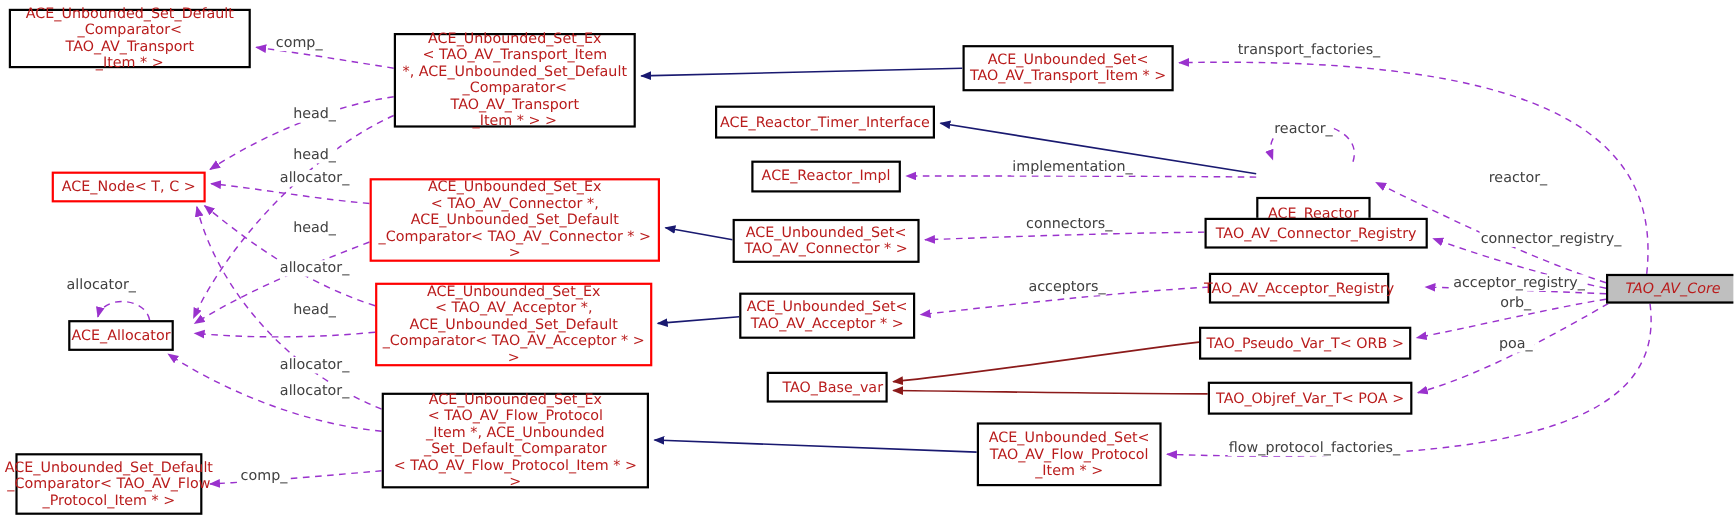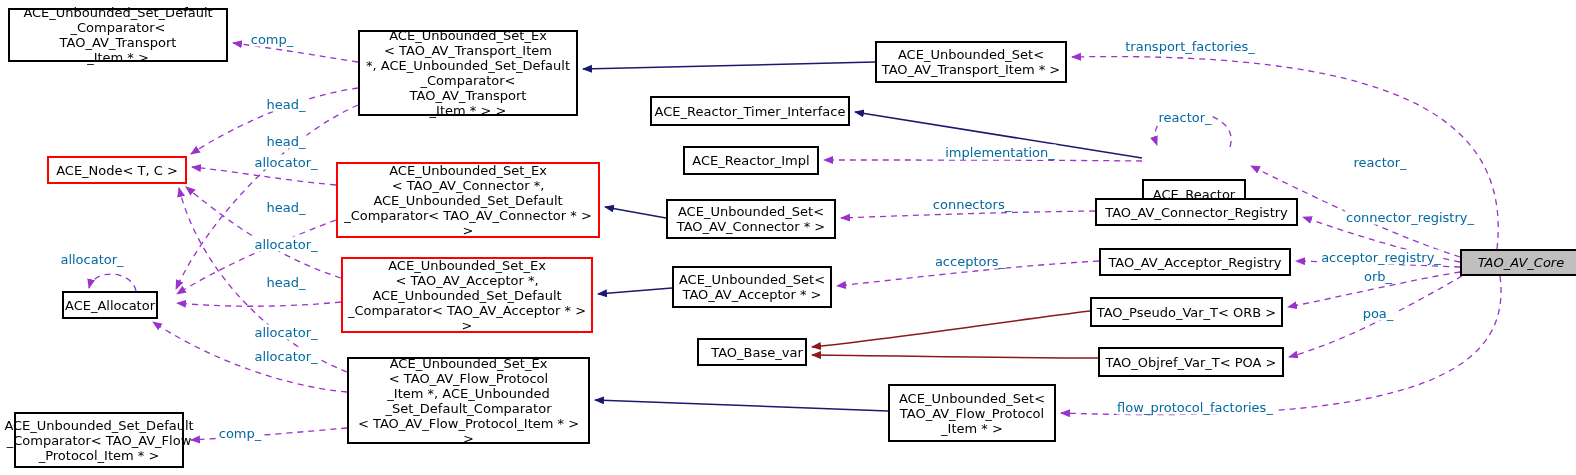--- a/index.html
+++ b/index.html
@@ -19,7 +19,7 @@
     display:flex;align-items:center;justify-content:center;
     text-align:center;
     font-size:13px;line-height:15px;
-    color:#000000;
+    color:#b91c1c;
     white-space:pre-line;
     padding:1px 2px;
     cursor:pointer;

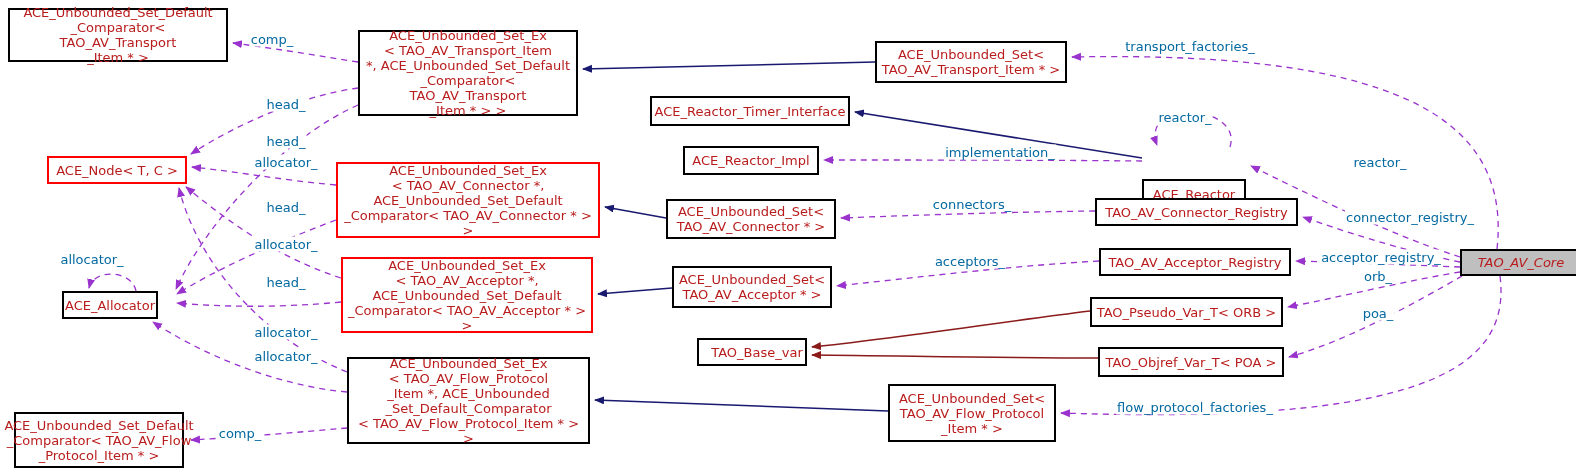--- a/index.html
+++ b/index.html
@@ -30,7 +30,7 @@
     position:absolute;
     transform:translate(-50%,-50%);
     font-size:13px;
-    color:#0369a1;
+    color:#404040;
     background:#ffffff;
     padding:0 1px;
     white-space:nowrap;

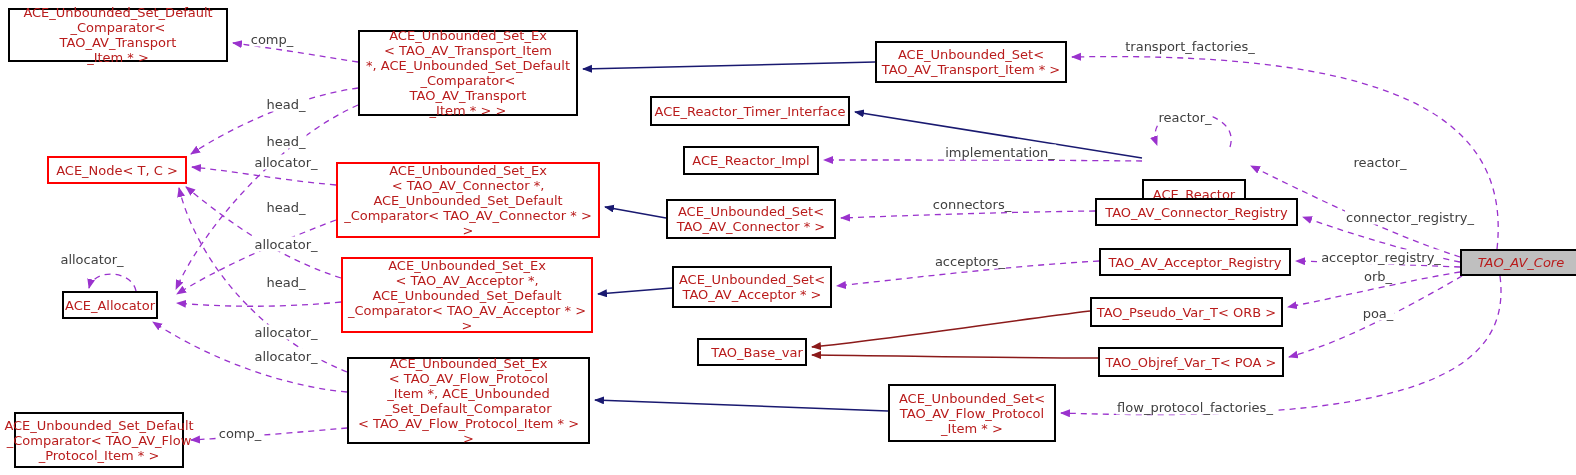--- a/index.html
+++ b/index.html
@@ -146,7 +146,7 @@
     <div class="edge-label" style="left: 240px; top: 433px;">comp_</div>
     <div class="edge-label" style="left: 1190px; top: 46px;">transport_factories_</div>
     <div class="edge-label" style="left: 1185px; top: 117px;">reactor_</div>
-    <div class="edge-label" style="left: 1000px; top: 152px;">implementation_</div>
+    <div class="edge-label" style="left: 975px; top: 152px;">implementation_</div>
     <div class="edge-label" style="left: 1380px; top: 162px;">reactor_</div>
     <div class="edge-label" style="left: 972px; top: 204px;">connectors_</div>
     <div class="edge-label" style="left: 1380px; top: 217px; margin-left: 30px;">connector_registry_</div>

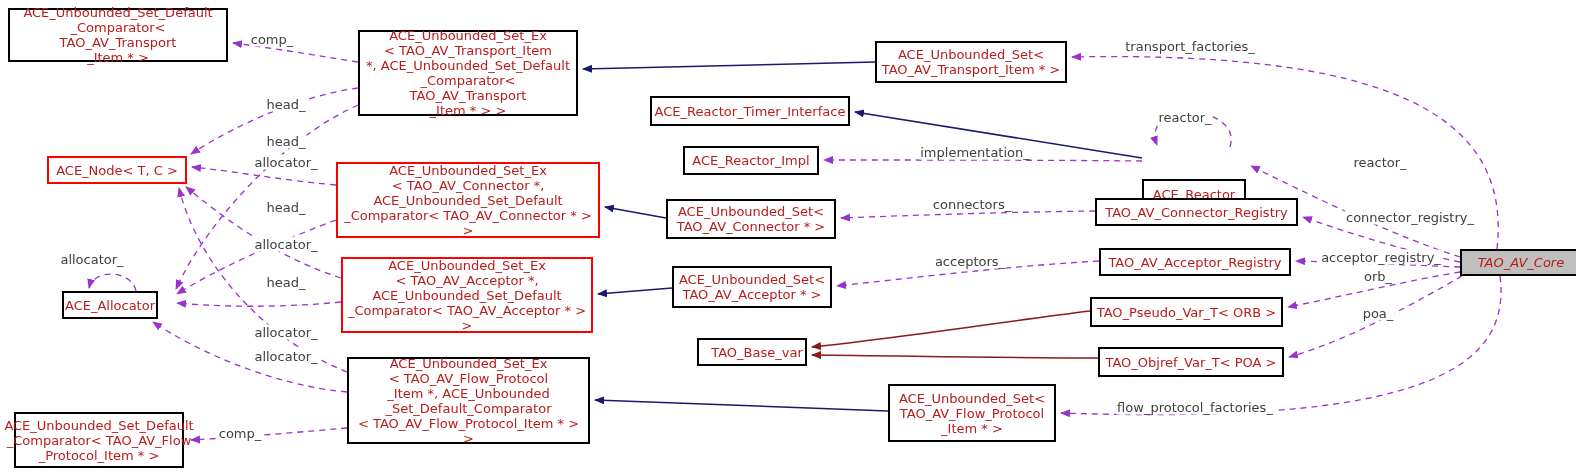--- a/index.html
+++ b/index.html
@@ -126,7 +126,7 @@
 TAO_AV_Transport_Item * &gt;</div>
     <div class="node" style="left: 1142px; top: 147px; width: 104px; height: 30px; margin-top: 32px;">ACE_Reactor</div>
     <div class="node" style="left: 1095px; top: 198px; width: 203px; height: 28px;">TAO_AV_Connector_Registry</div>
-    <div class="node" style="left: 1099px; top: 248px; width: 192px; height: 28px;">TAO_AV_Acceptor_Registry</div>
+    <div class="node" style="left: 1099px; top: 248px; width: 164px; height: 28px;">TAO_AV_Acceptor_Registry</div>
     <div class="node" style="left: 1090px; top: 297px; width: 193px; height: 30px;">TAO_Pseudo_Var_T&lt; ORB &gt;</div>
     <div class="node" style="left: 1098px; top: 347px; width: 186px; height: 30px;">TAO_Objref_Var_T&lt; POA &gt;</div>
     <div class="node" style="left: 888px; top: 384px; width: 168px; height: 58px;">ACE_Unbounded_Set&lt;

